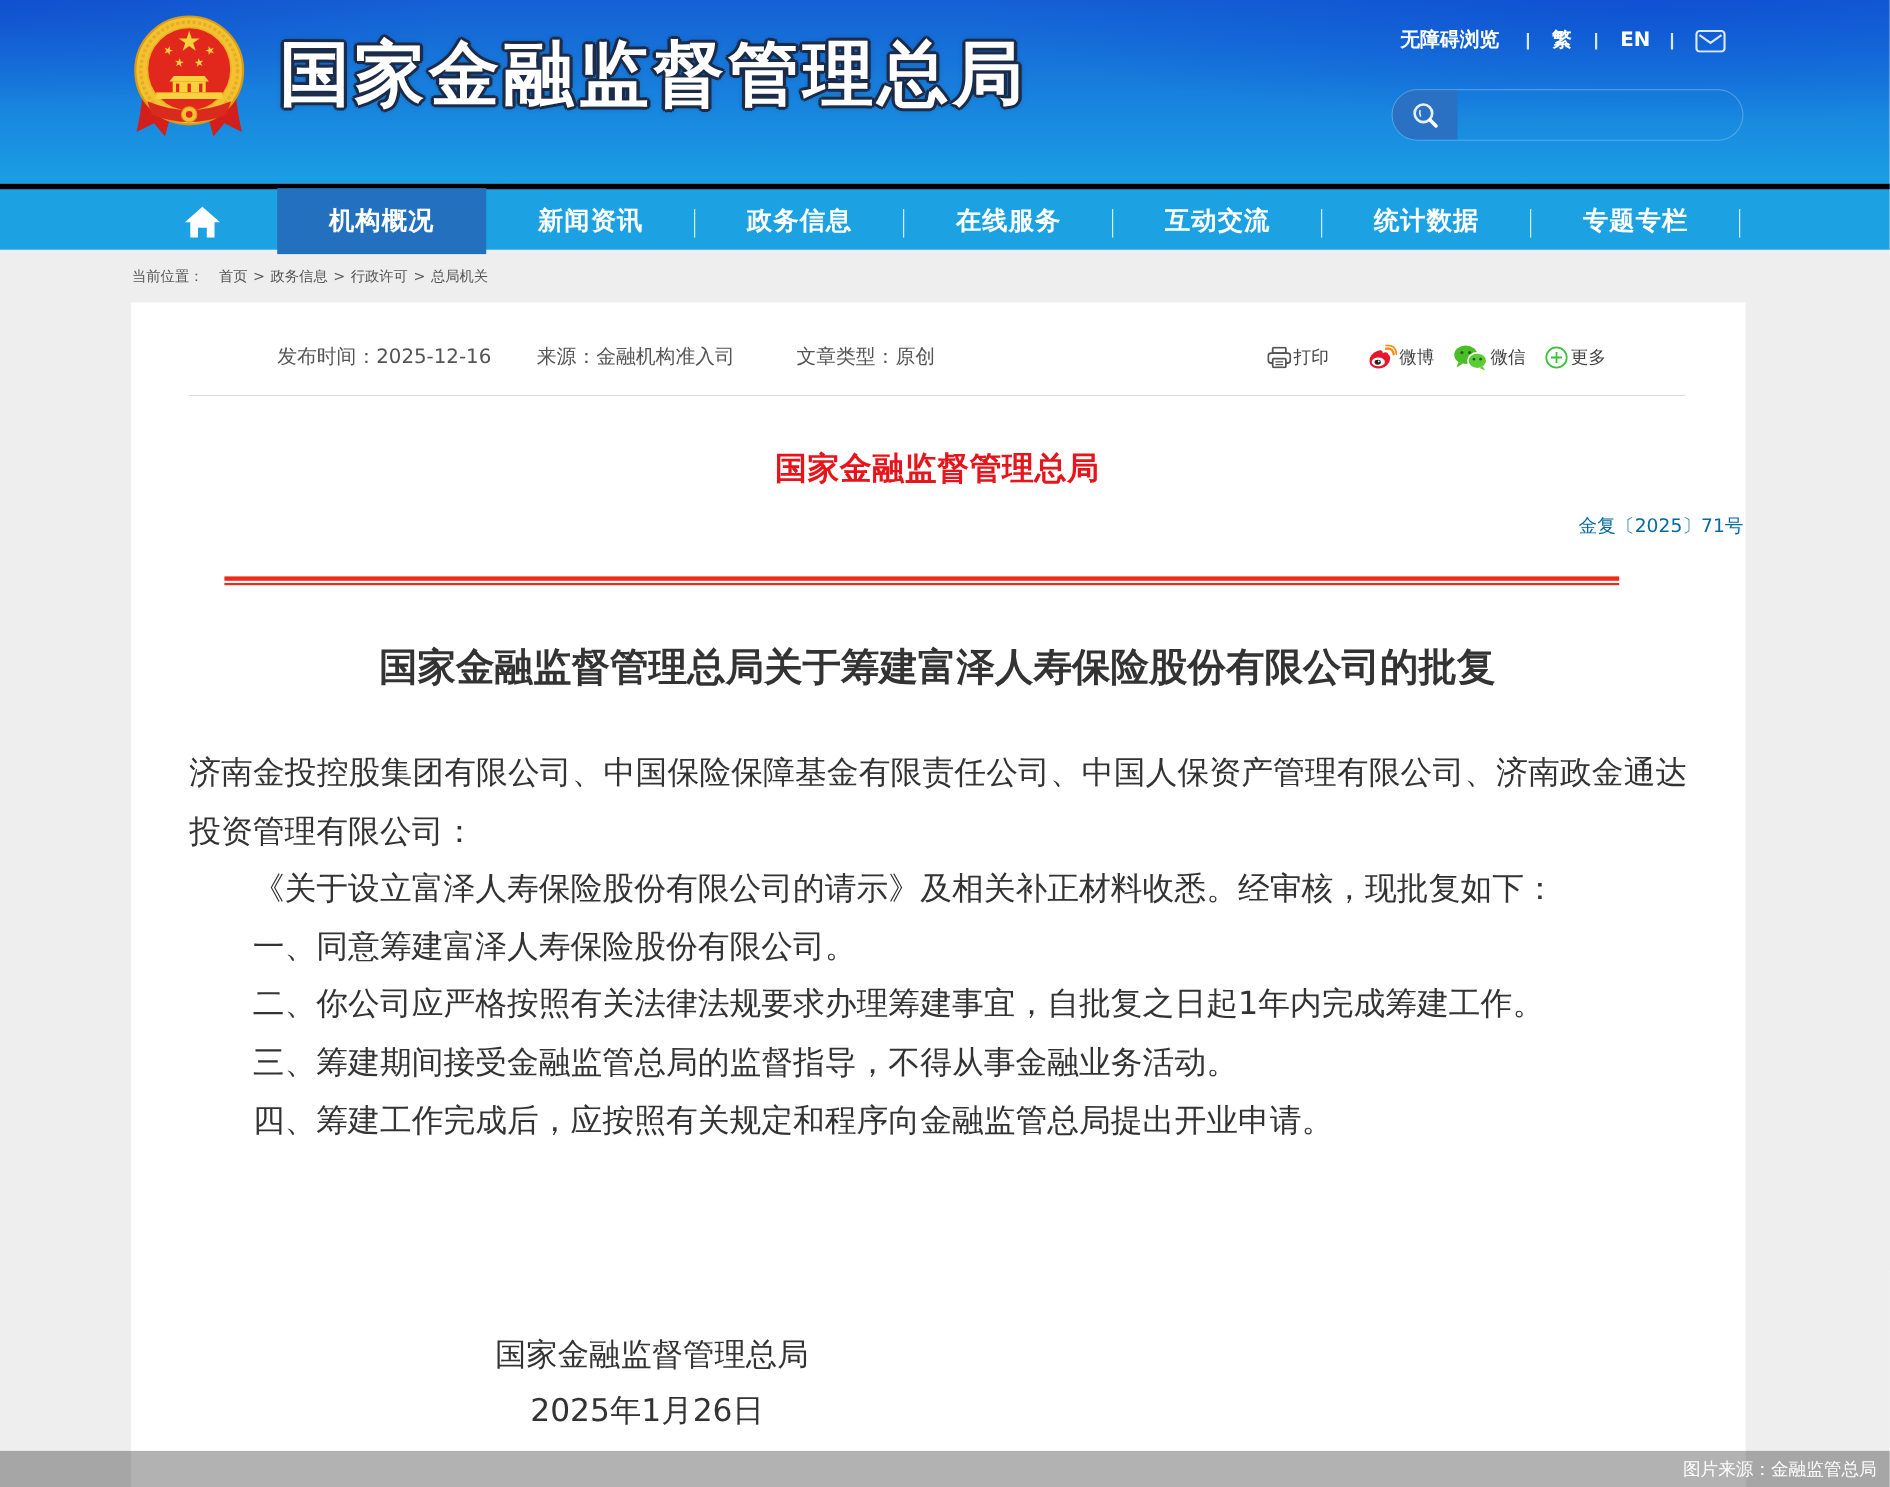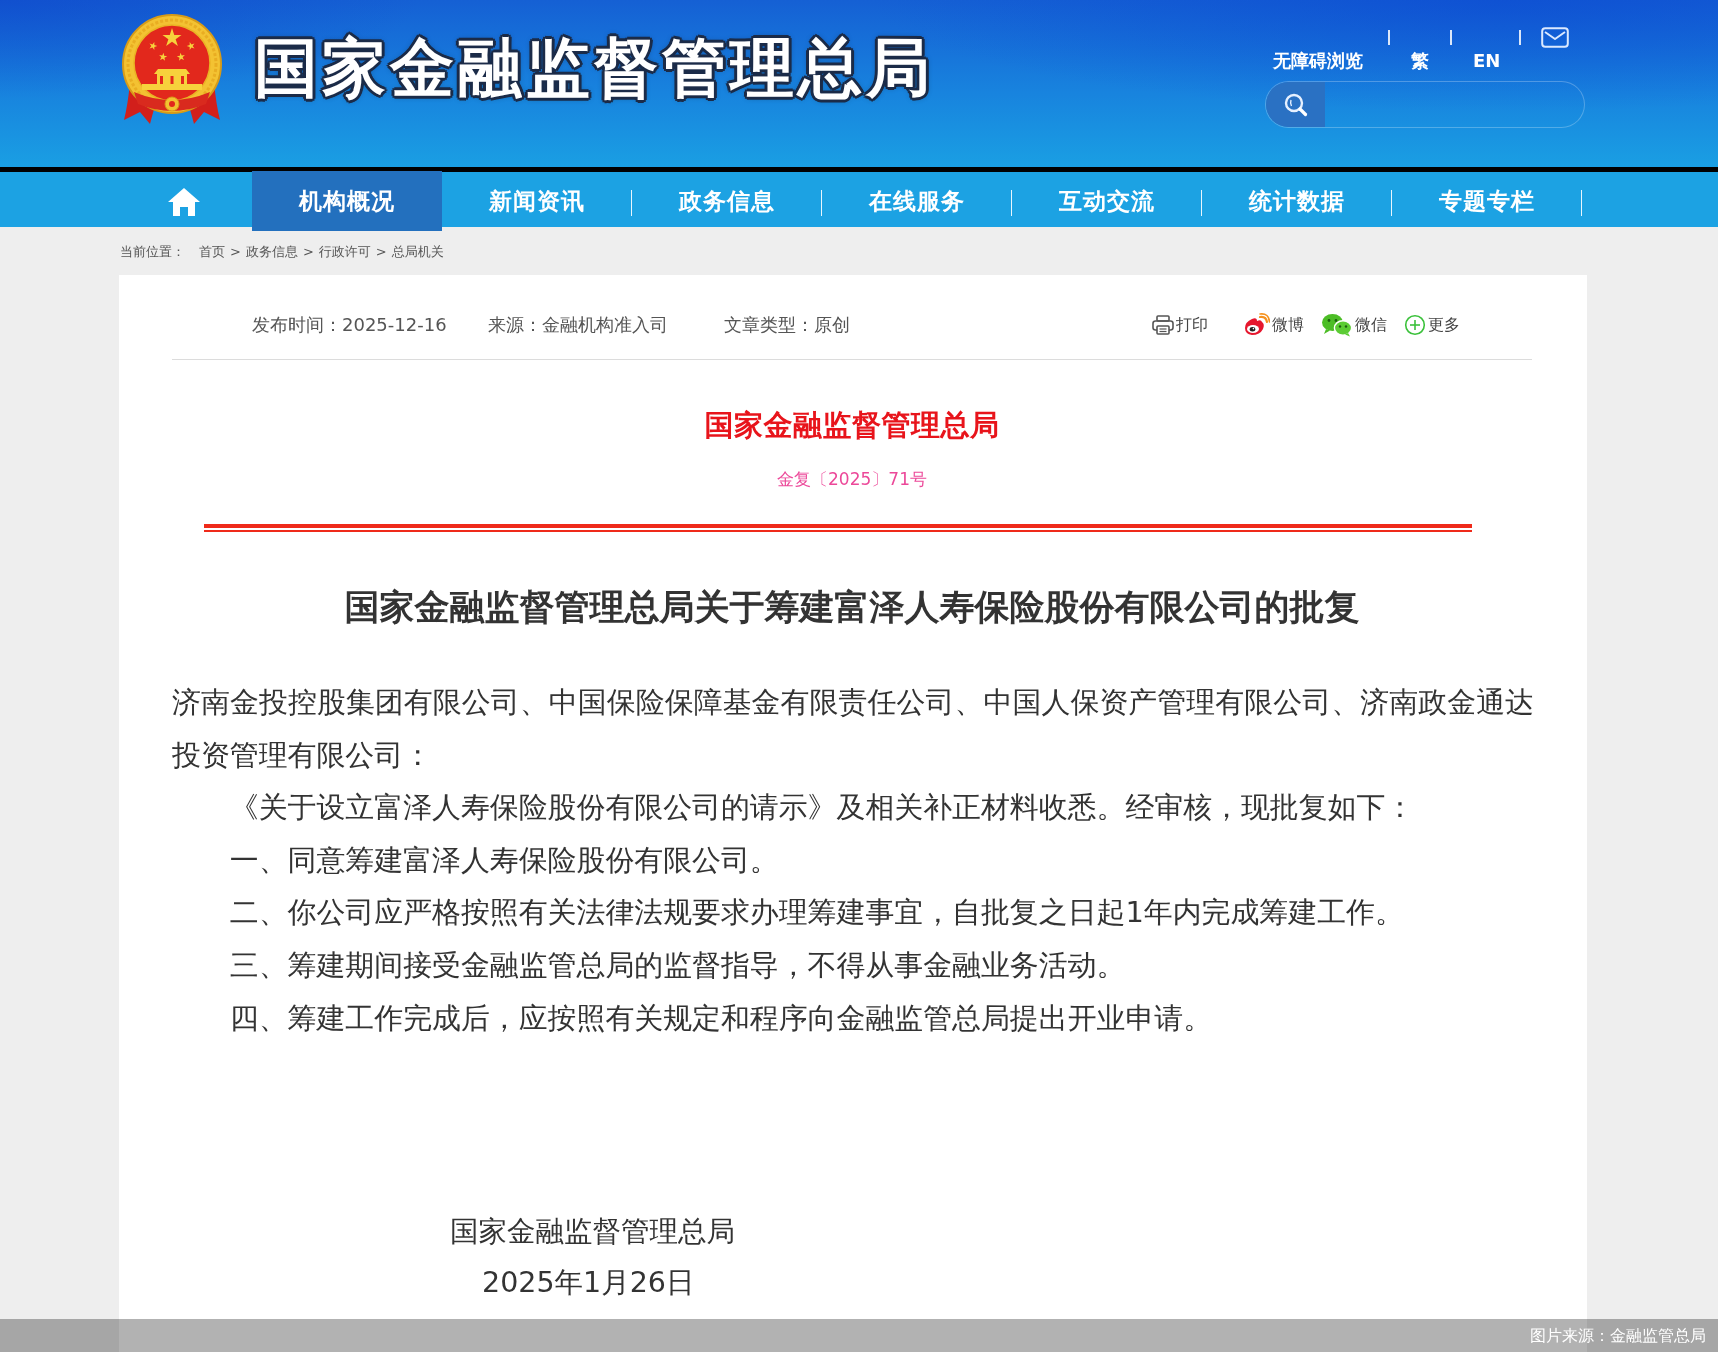--- a/index.html
+++ b/index.html
@@ -25,7 +25,7 @@
     text-shadow:3px 0 #1b2b48,-3px 0 #1b2b48,0 3px #1b2b48,0 -3px #1b2b48,
                 2px 2px #1b2b48,-2px -2px #1b2b48,2px -2px #1b2b48,-2px 2px #1b2b48,
                 0 0 6px rgba(0,0,0,0.45);}
-  .toplink{position:absolute;top:25px;height:24px;line-height:24px;font-size:18px;font-weight:bold;color:#ffffff;white-space:nowrap;margin-top:24px;}
+  .toplink{position:absolute;top:25px;height:24px;line-height:24px;font-size:18px;font-weight:bold;color:#ffffff;white-space:nowrap;}
   .toplink-sep{position:absolute;top:30px;width:2px;height:15px;background:rgba(255,255,255,0.85);}
   .mail{position:absolute;left:1541px;top:27px;width:28px;height:21px;}
   .search{position:absolute;left:1266px;top:82px;width:318px;height:45px;border-radius:23px;overflow:hidden;display:flex;

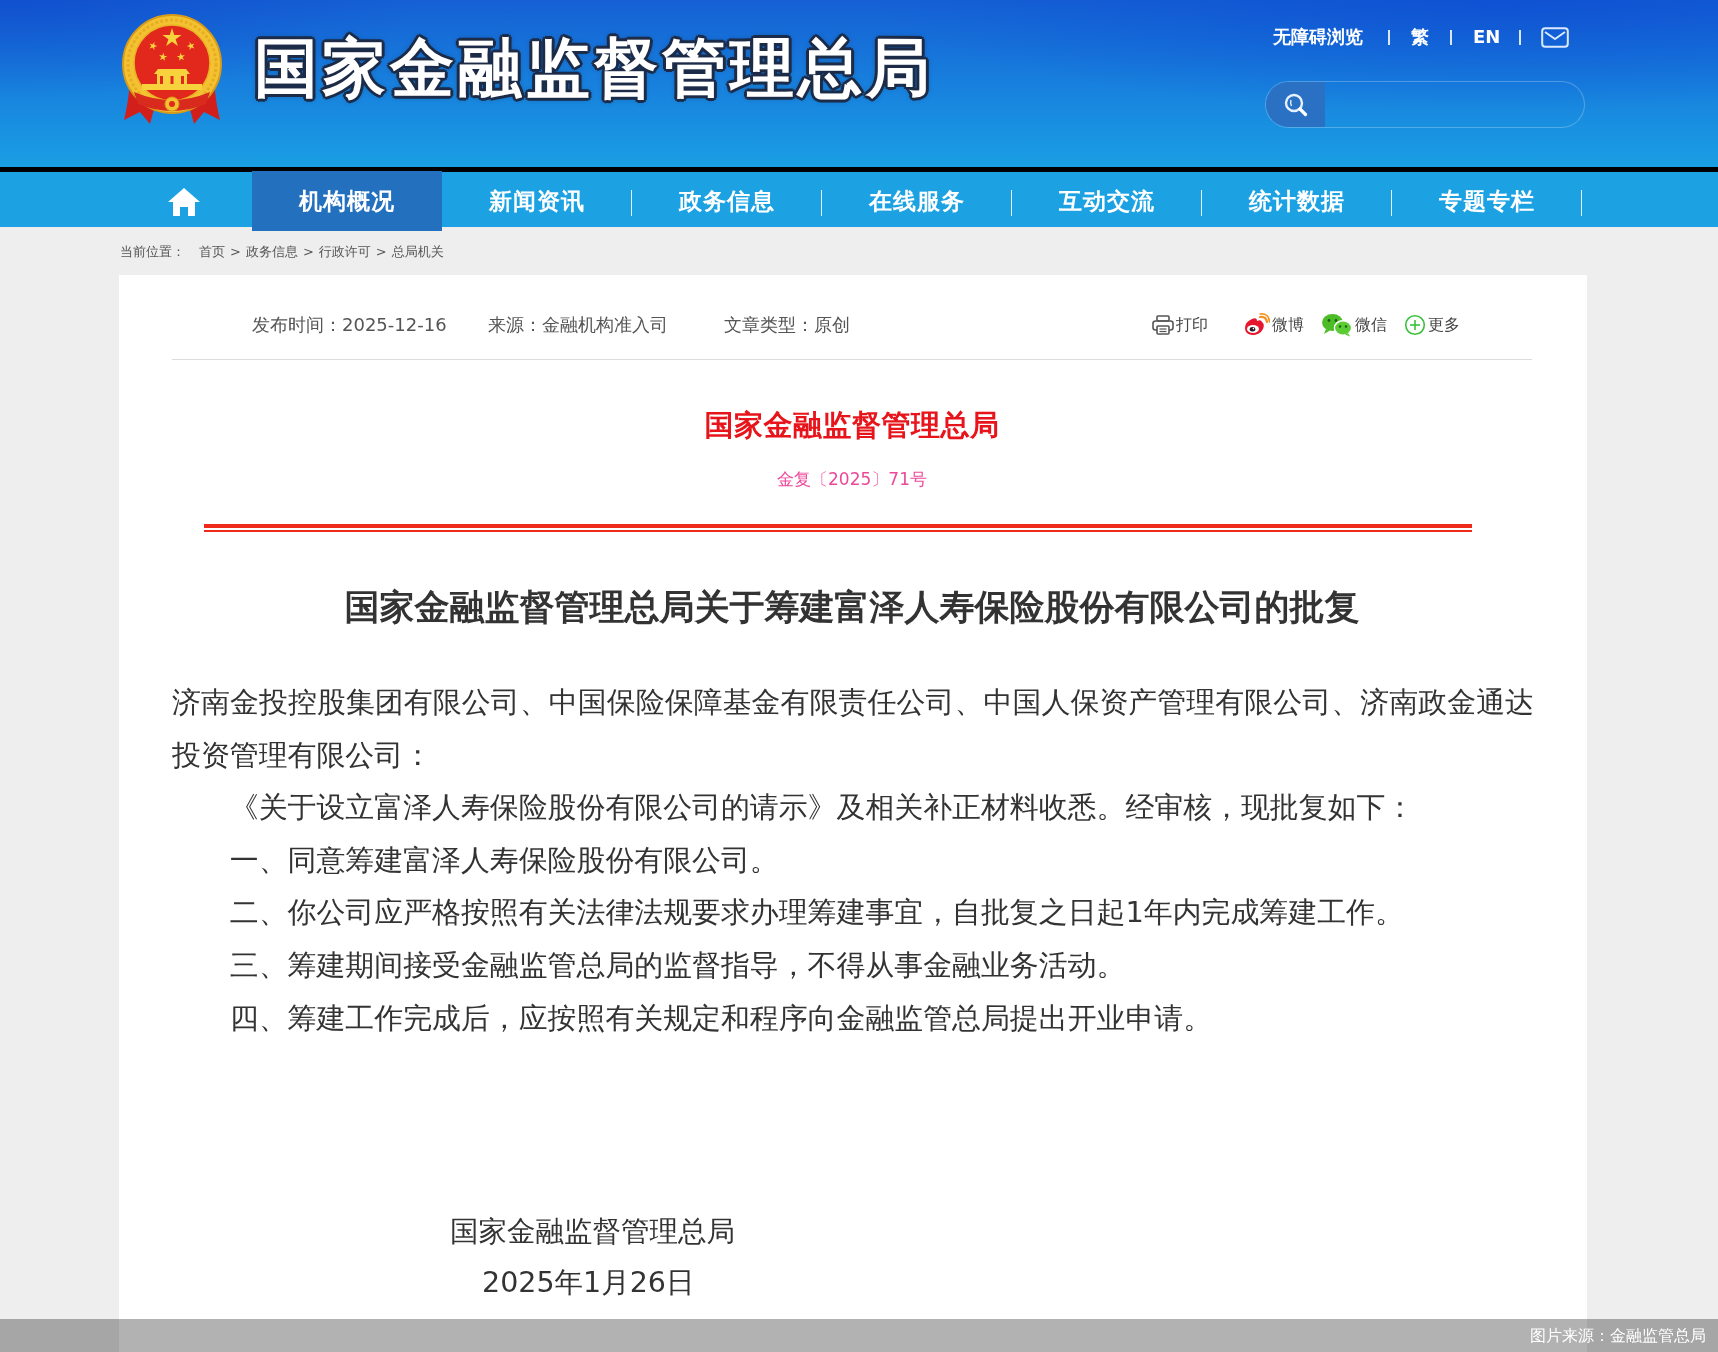--- a/index.html
+++ b/index.html
@@ -58,7 +58,7 @@
   .share svg{margin-right:2px;}
   .divider{position:absolute;left:53px;top:84px;width:1360px;height:1px;background:#dcdcdc;}
   .issuer{position:absolute;left:0;top:131px;width:1466px;text-align:center;font-size:29px;line-height:38px;font-weight:bold;color:var(--issuer_red);letter-spacing:0.5px;}
-  .docno{position:absolute;left:0;top:192px;width:1466px;text-align:center;font-size:17px;line-height:24px;color:#ec4899;}
+  .docno{position:absolute;left:0;top:192px;width:1466px;text-align:right;font-size:17px;line-height:24px;color:#0369a1;}
   .rule-thick{position:absolute;left:85px;top:249px;width:1268px;height:4px;background:var(--rule_red);}
   .rule-thin{position:absolute;left:85px;top:255px;width:1268px;height:1.5px;background:var(--rule_red);}
   .doc-title{position:absolute;left:0;top:310px;width:1466px;text-align:center;font-size:35px;line-height:44px;font-weight:bold;color:#333;white-space:nowrap;}

